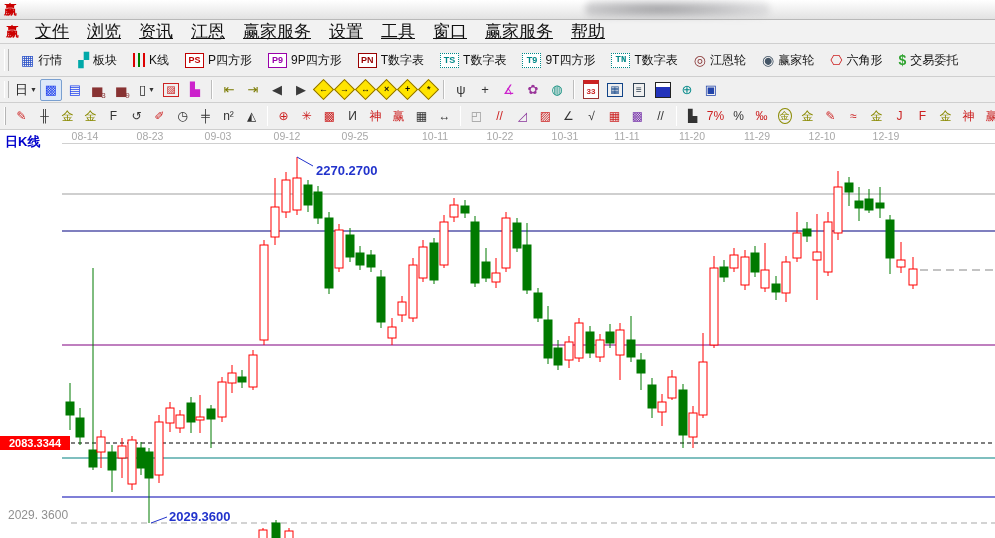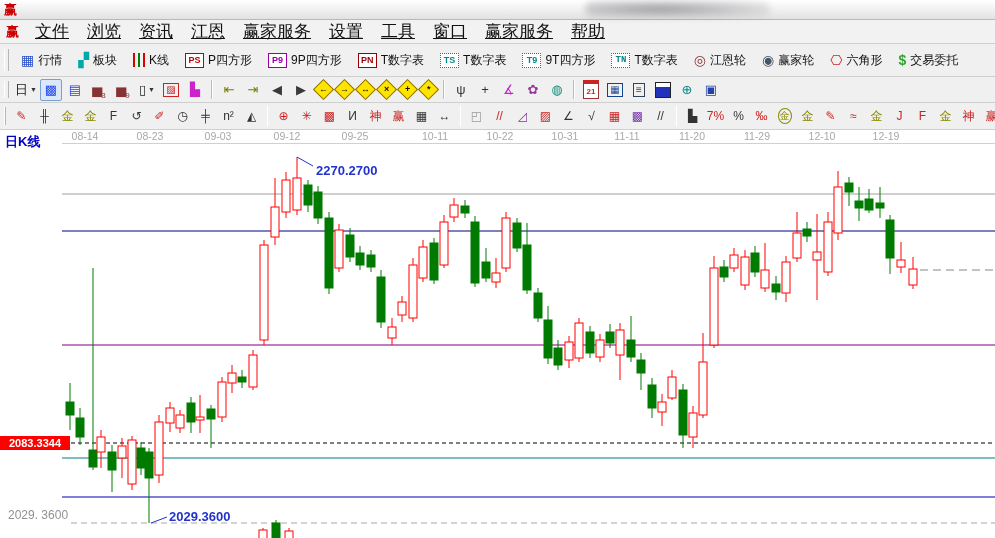--- a/index.html
+++ b/index.html
@@ -195,7 +195,7 @@
     </span>
     <span class="sep"></span>
     <span class="ibtn">
-      <span class="cal">21</span>
+      <span class="cal">33</span>
     </span>
     <span class="ibtn boxed">
       <span style="color: rgb(17, 68, 136);">▦</span>

